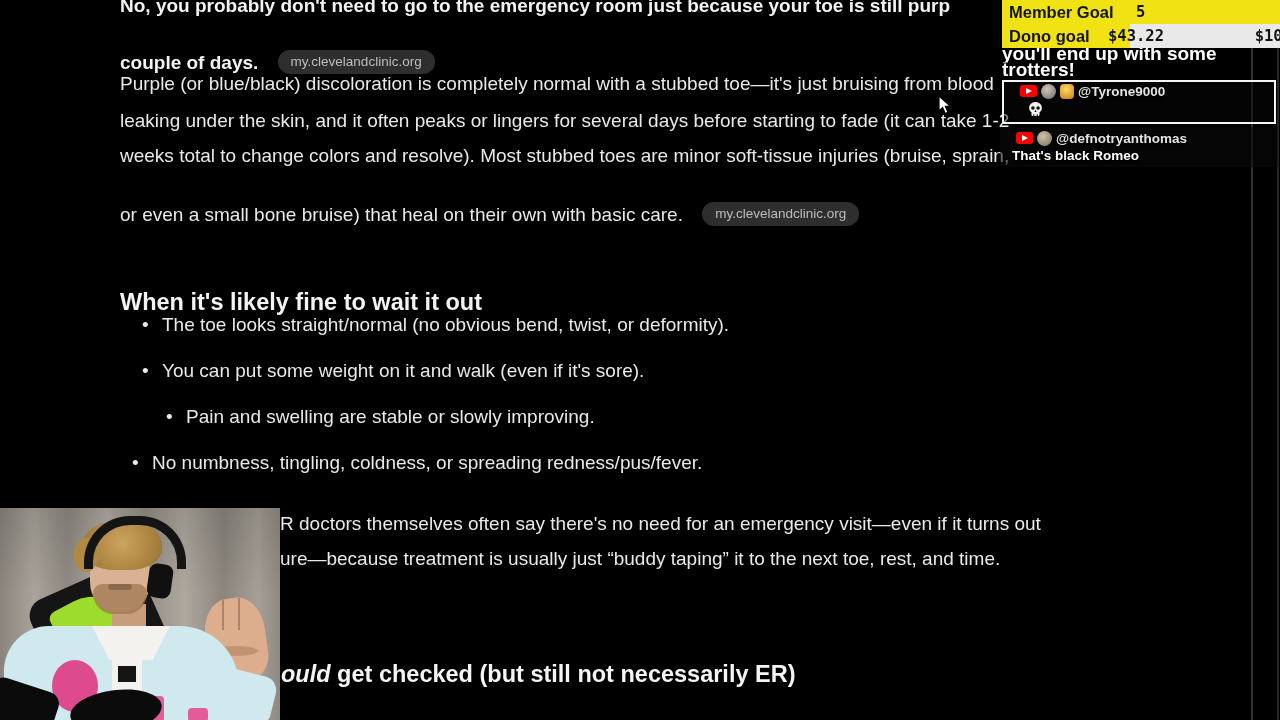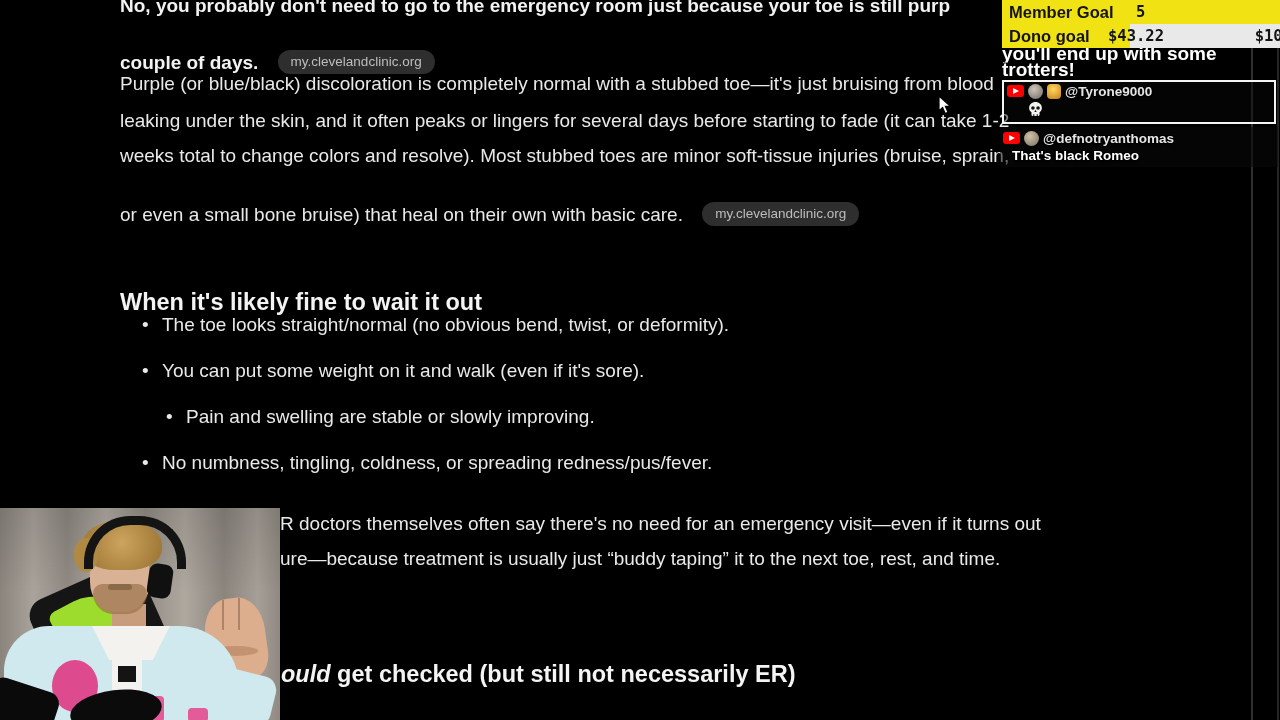--- a/index.html
+++ b/index.html
@@ -32,7 +32,7 @@
   .chat-box{position:relative;margin-top:2px;margin-left:2px;width:270px;height:40px;
             border:2px solid #f5f5f5;background:rgba(8,8,8,.45);}
   .chat-msg{position:relative;width:278px;background:rgba(10,10,10,.55);padding:2px 0 3px 0;margin-top:3px;}
-  .chat-userrow{display:flex;align-items:center;gap:4px;height:18px;padding-left:3px;}
+  .chat-userrow{display:flex;align-items:center;gap:4px;height:18px;padding-left:16px;}
   .chat-user{color:#e4e4e4;font-weight:bold;font-size:13.5px;}
   .chat-text{color:#fff;font-weight:bold;font-size:13.5px;line-height:17px;padding-left:12px;}
   .yt-icon{width:17px;height:12px;background:#f00;border-radius:3px;position:relative;flex:0 0 auto;}

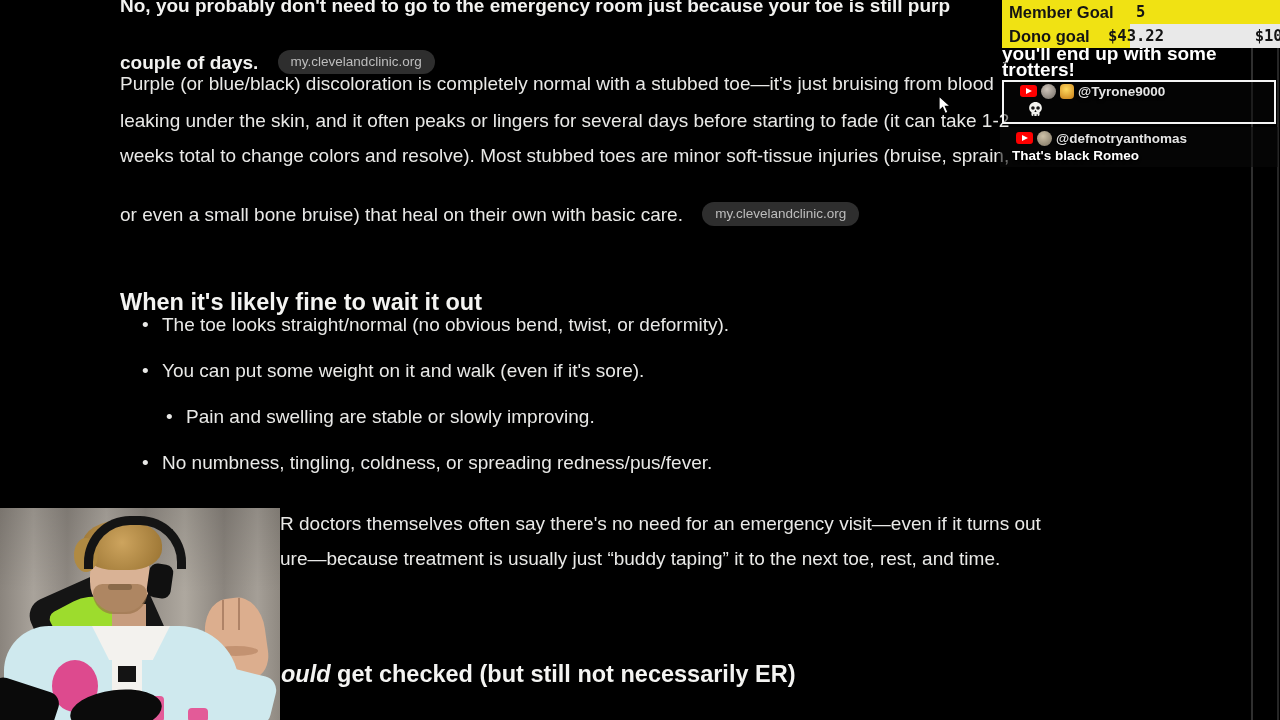--- a/index.html
+++ b/index.html
@@ -122,7 +122,7 @@
       <span class="bullet-dot">•</span><span>You can put some weight on it and walk (even if it's sore).</span></div>
     <div class="bullet-row" style="left:142px;top:405px;margin-left:24px;">
       <span class="bullet-dot">•</span><span>Pain and swelling are stable or slowly improving.</span></div>
-    <div class="bullet-row" style="left:142px;top:451px;">
+    <div class="bullet-row" style="left:132px;top:451px;">
       <span class="bullet-dot">•</span><span>No numbness, tingling, coldness, or spreading redness/pus/fever.</span></div>
 
     <div class="doc-line" style="left:280px;top:511px;">R doctors themselves often say there's no need for an emergency visit—even if it turns out</div>

